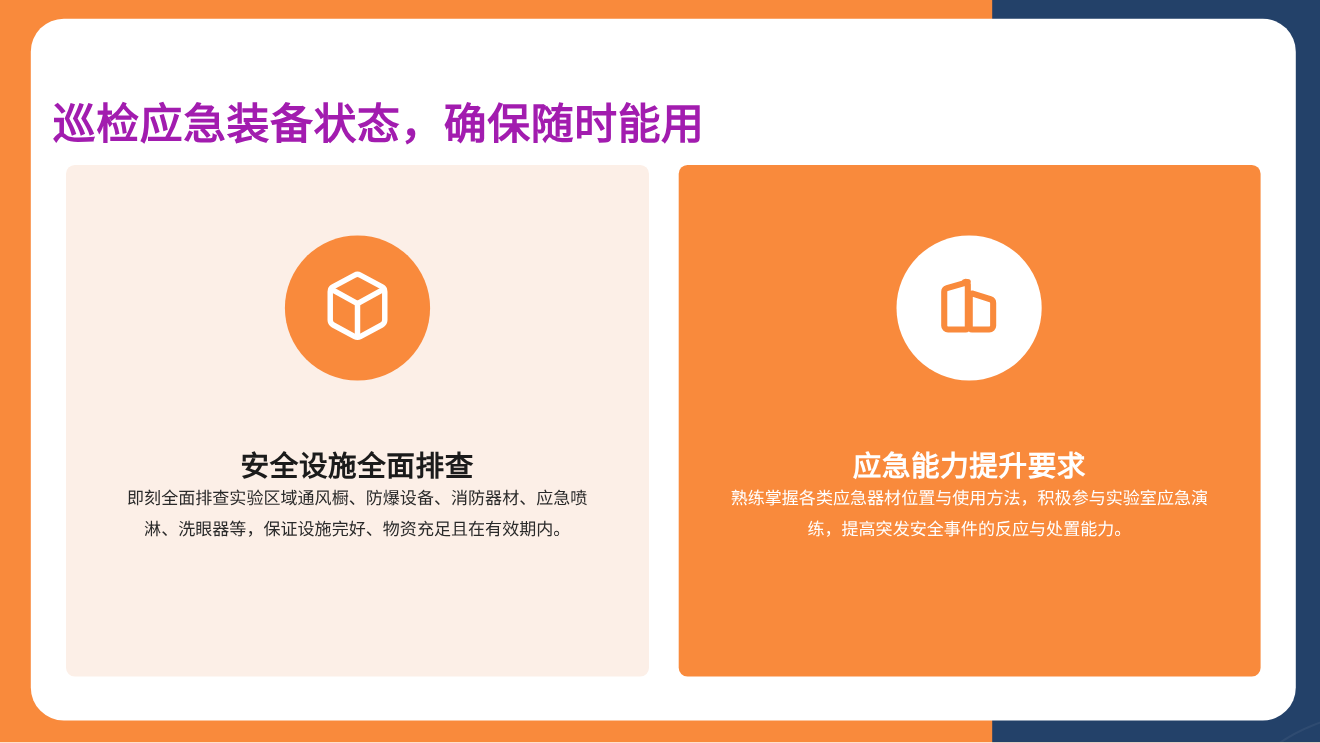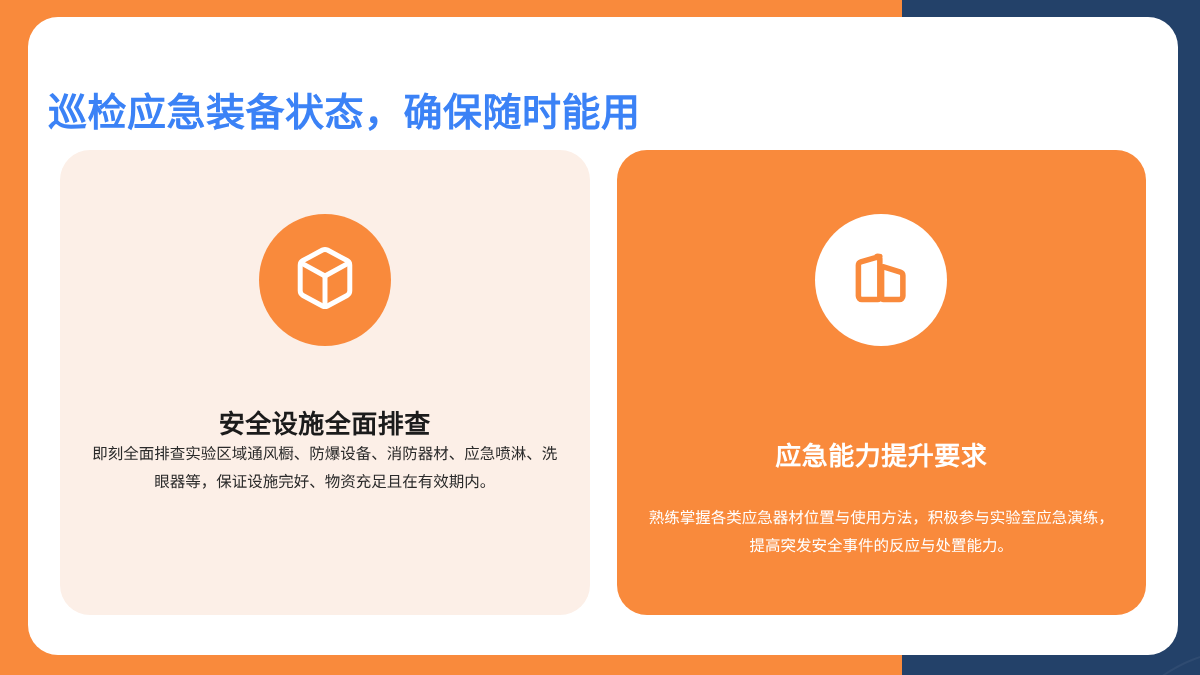--- a/index.html
+++ b/index.html
@@ -61,7 +61,7 @@
     font-size: 39px;
     font-weight: 700;
     letter-spacing: 0.5px;
-    color: #3b82f6;
+    color: #a21caf;
     white-space: nowrap;
   }
 

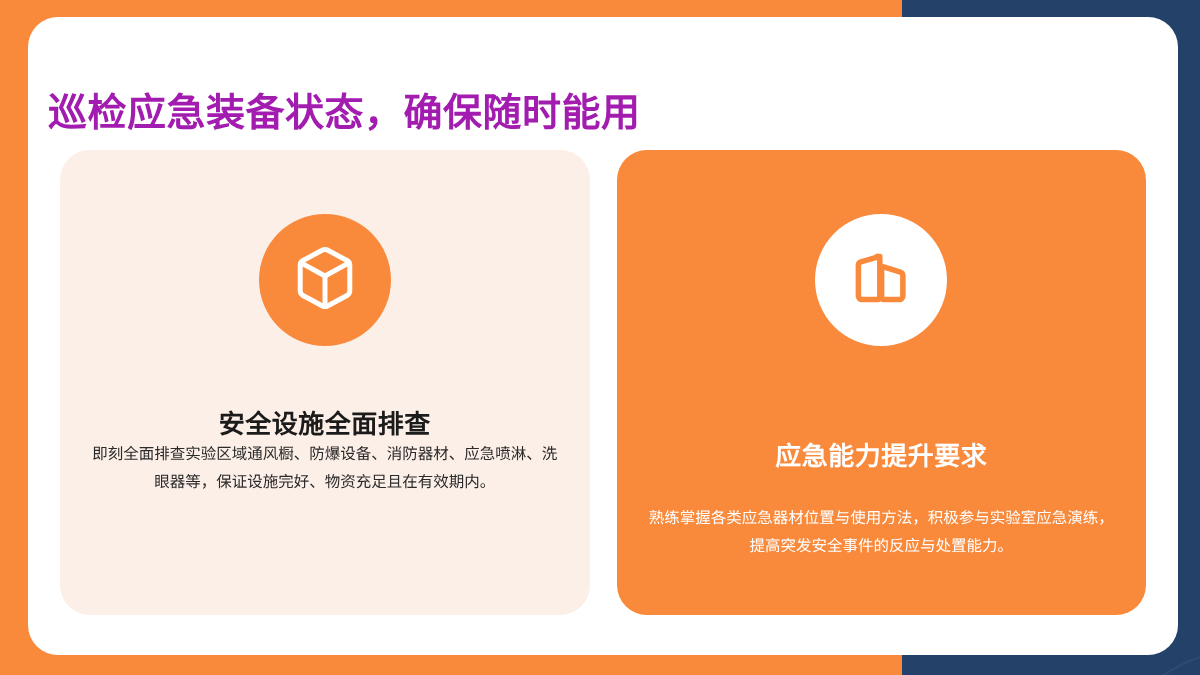--- a/index.html
+++ b/index.html
@@ -77,12 +77,12 @@
   }
   .card {
     flex: 1 1 0;
-    border-radius: 30px;
+    border-radius: 8px;
     display: flex;
     flex-direction: column;
     align-items: center;
     box-sizing: border-box;
-    padding: 64px 29px 30px;
+    padding: 64px 44px 30px;
   }
   .card--light { background: #fcefe7; }
   .card--solid { background: #f98a3c; gap: 32px; }

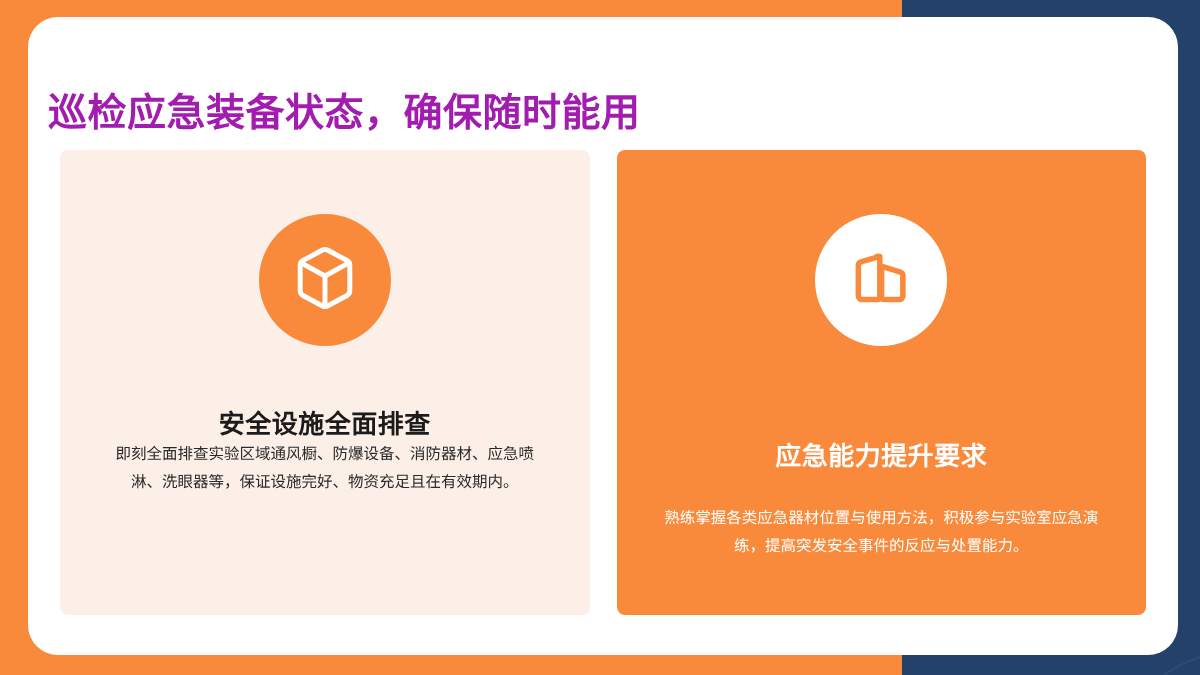--- a/index.html
+++ b/index.html
@@ -85,7 +85,7 @@
     padding: 64px 44px 30px;
   }
   .card--light { background: #fcefe7; }
-  .card--solid { background: #f98a3c; gap: 32px; }
+  .card--solid { background: #f98a3c; }
 
   
   .icon-badge {

